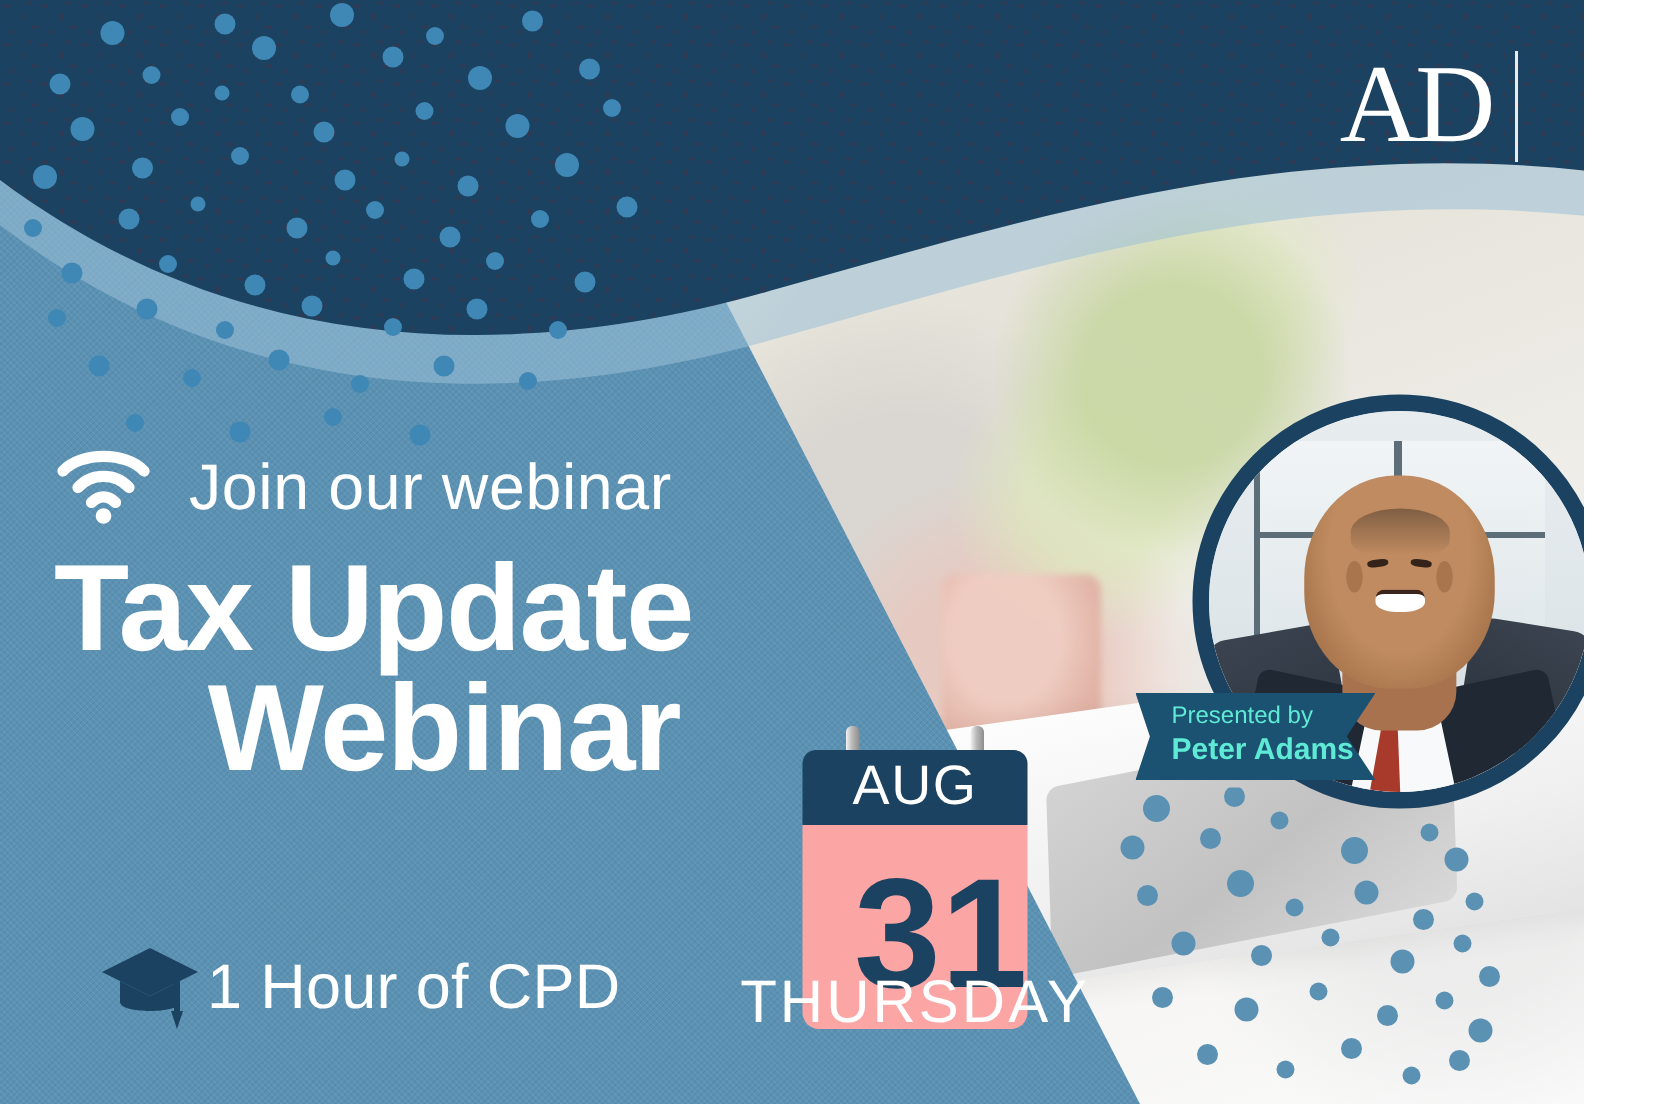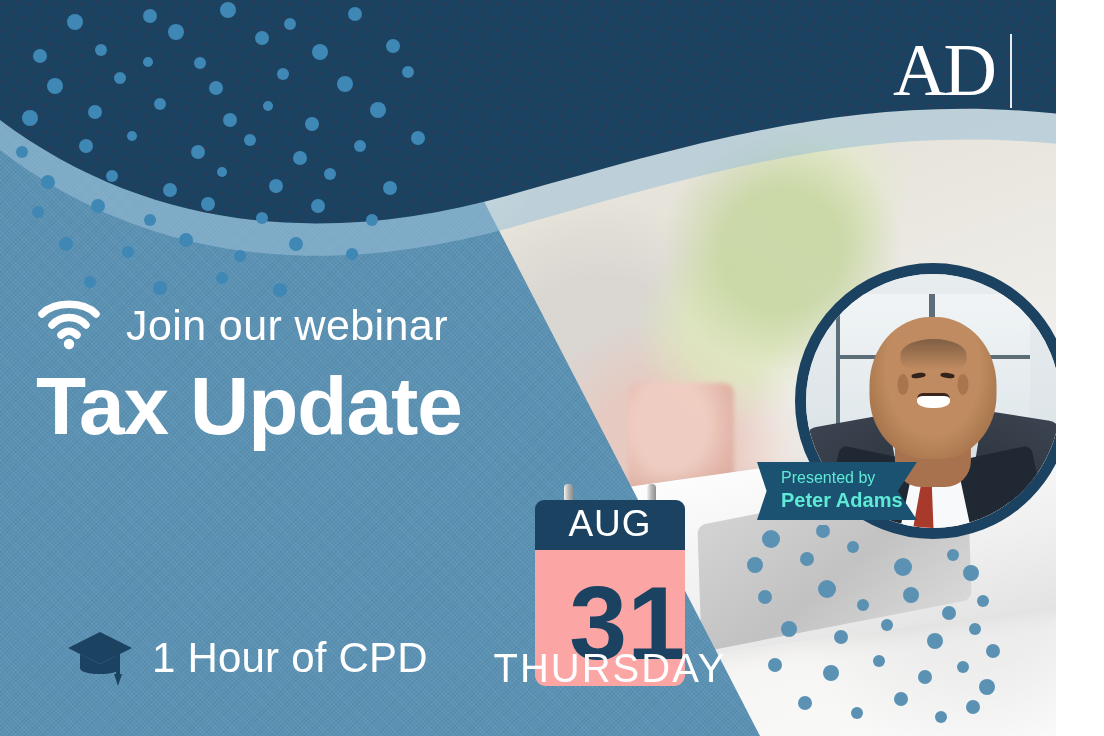--- a/index.html
+++ b/index.html
@@ -394,6 +394,7 @@
 
   <div class="headline">
     <span class="l1">Tax Update</span>
+    <span class="l2">Webinar</span>
   </div>
 
   <div class="cpd-row">

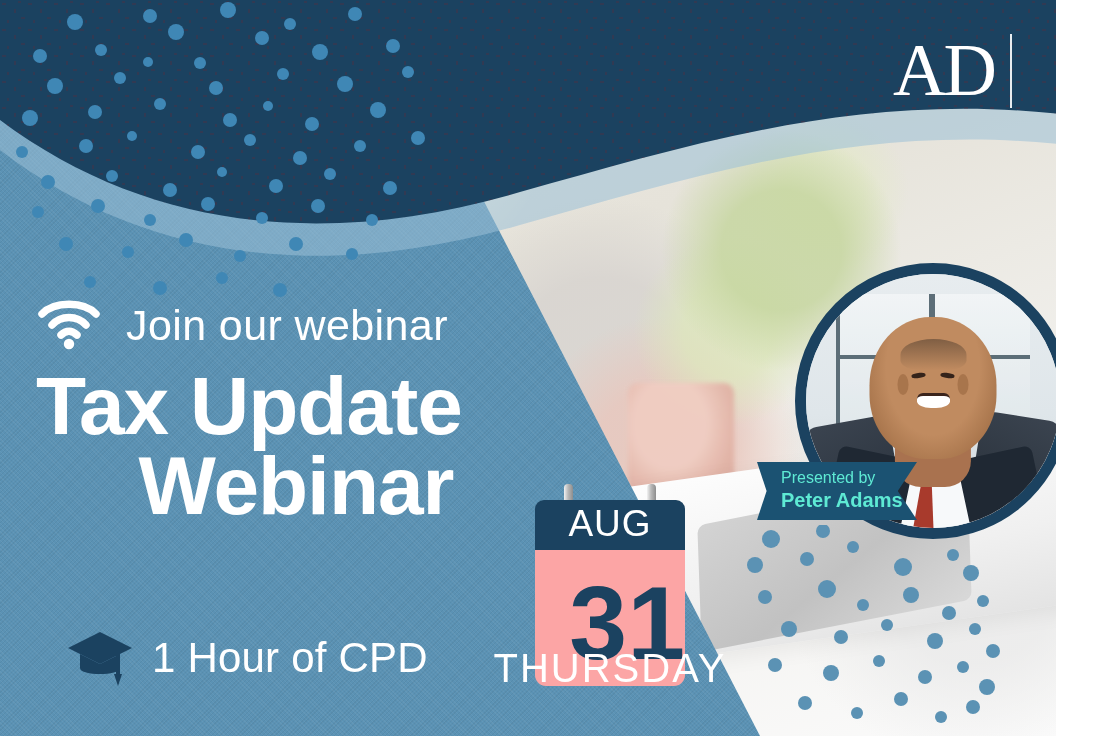--- a/index.html
+++ b/index.html
@@ -117,7 +117,7 @@
 
   .cpd-row{
     position:absolute;left:66px;top:628px;
-    display:flex;align-items:center;gap:18px;
+    display:flex;align-items:center;gap:4px;
   }
   .cpd-text{color:#ffffff;font-size:42px;font-weight:400;letter-spacing:.2px;}
 

